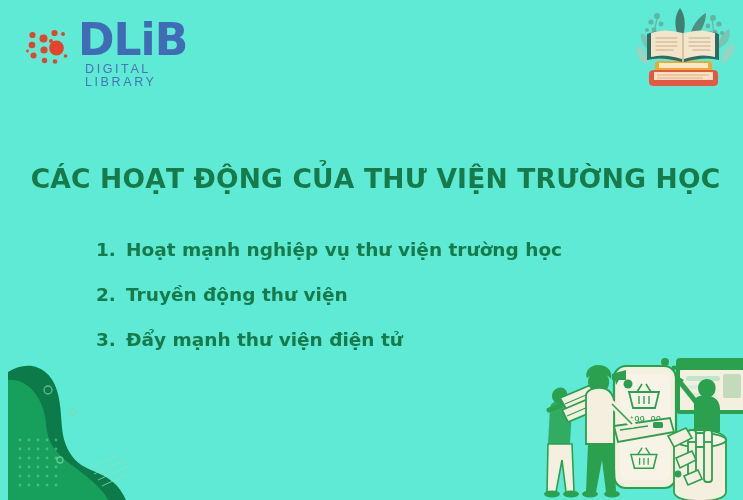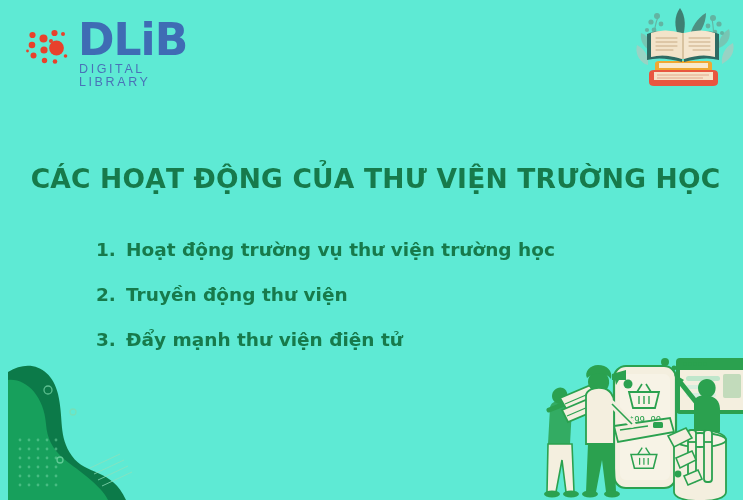--- a/index.html
+++ b/index.html
@@ -25,7 +25,7 @@
     font-family:"Liberation Sans",sans-serif;
     font-size:12.5px;line-height:13px;color:#4a72b8;
     letter-spacing:2.6px;font-weight:normal;
-    margin-top:1px;margin-left:1px;
+    margin-top:1px;margin-left:7px;
   }
 
   

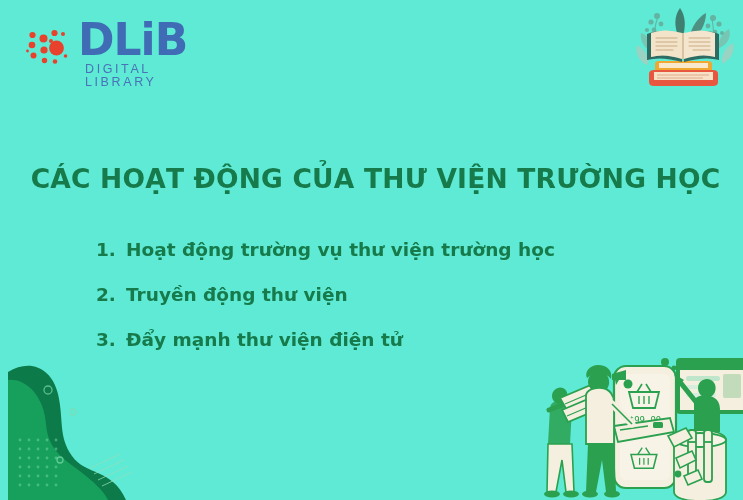--- a/index.html
+++ b/index.html
@@ -160,7 +160,7 @@
   <div class="list">
     <div class="list-item">
       <span class="list-num">1.</span>
-      <span class="list-txt">Hoạt động trường vụ thư viện trường học</span>
+      <span class="list-txt">Hoạt mạnh nghiệp vụ thư viện trường học</span>
     </div>
     <div class="list-item">
       <span class="list-num">2.</span>

